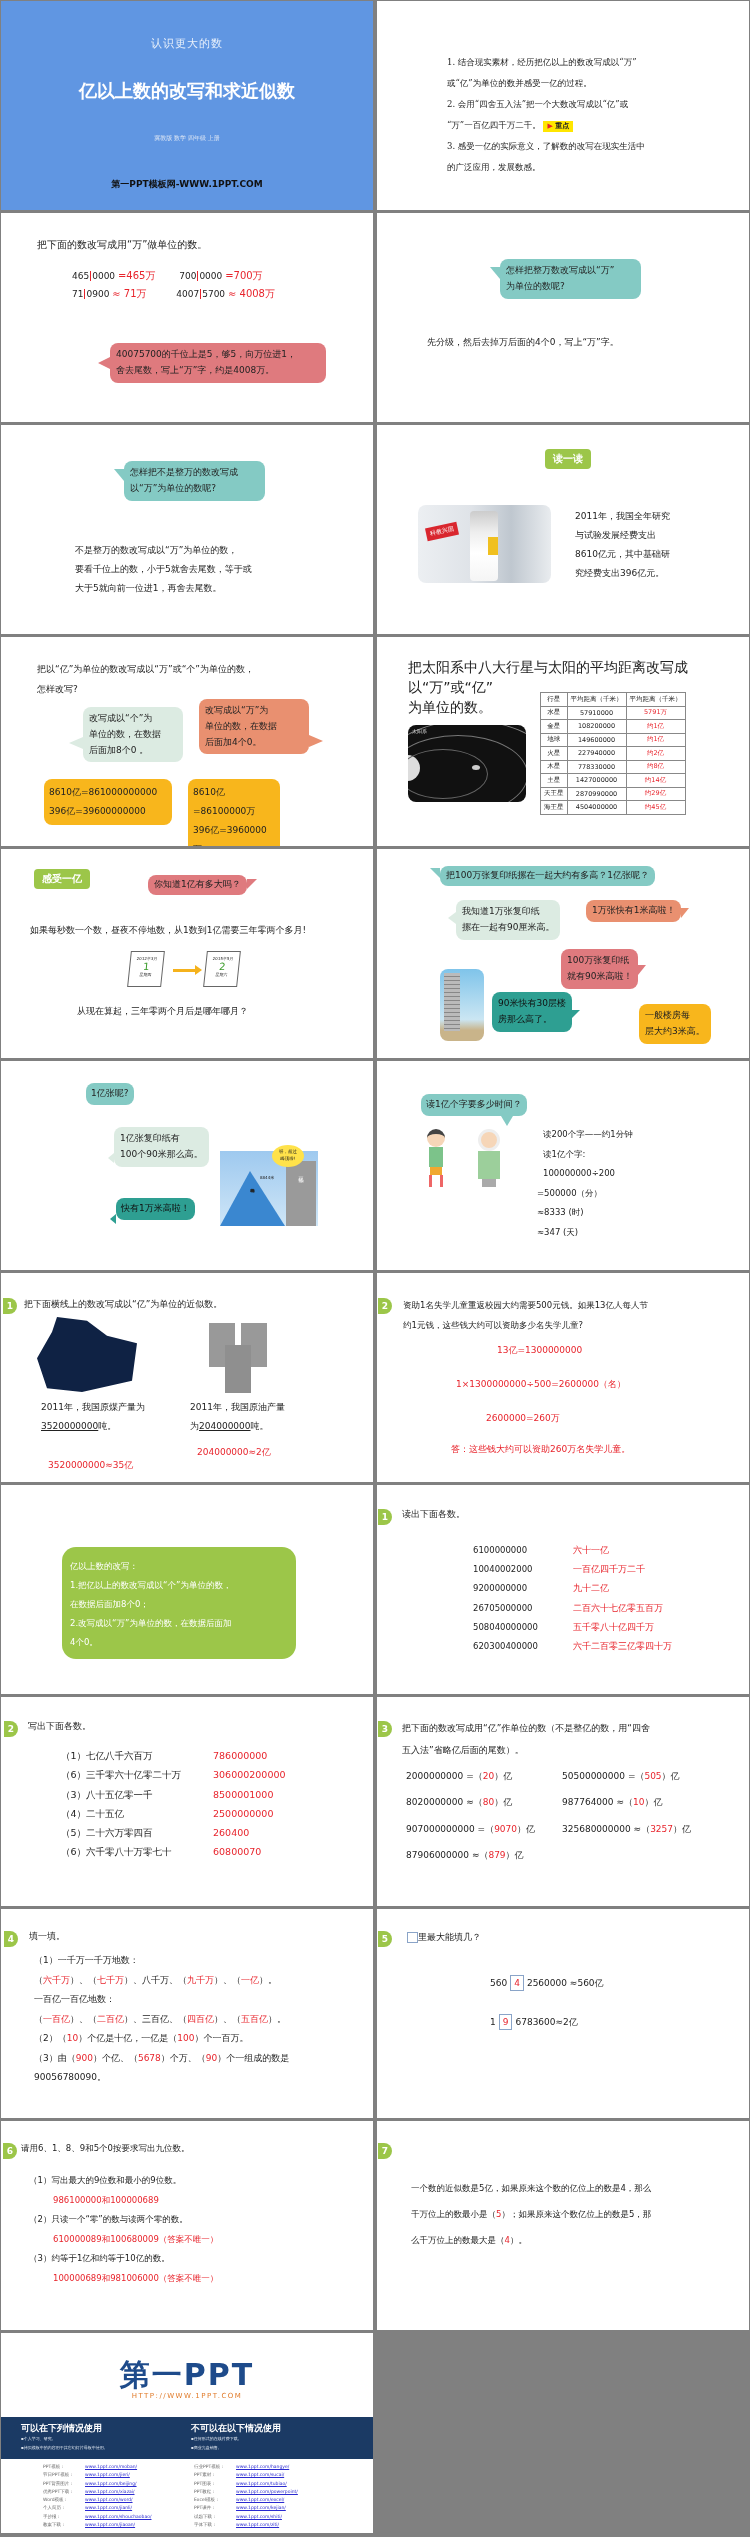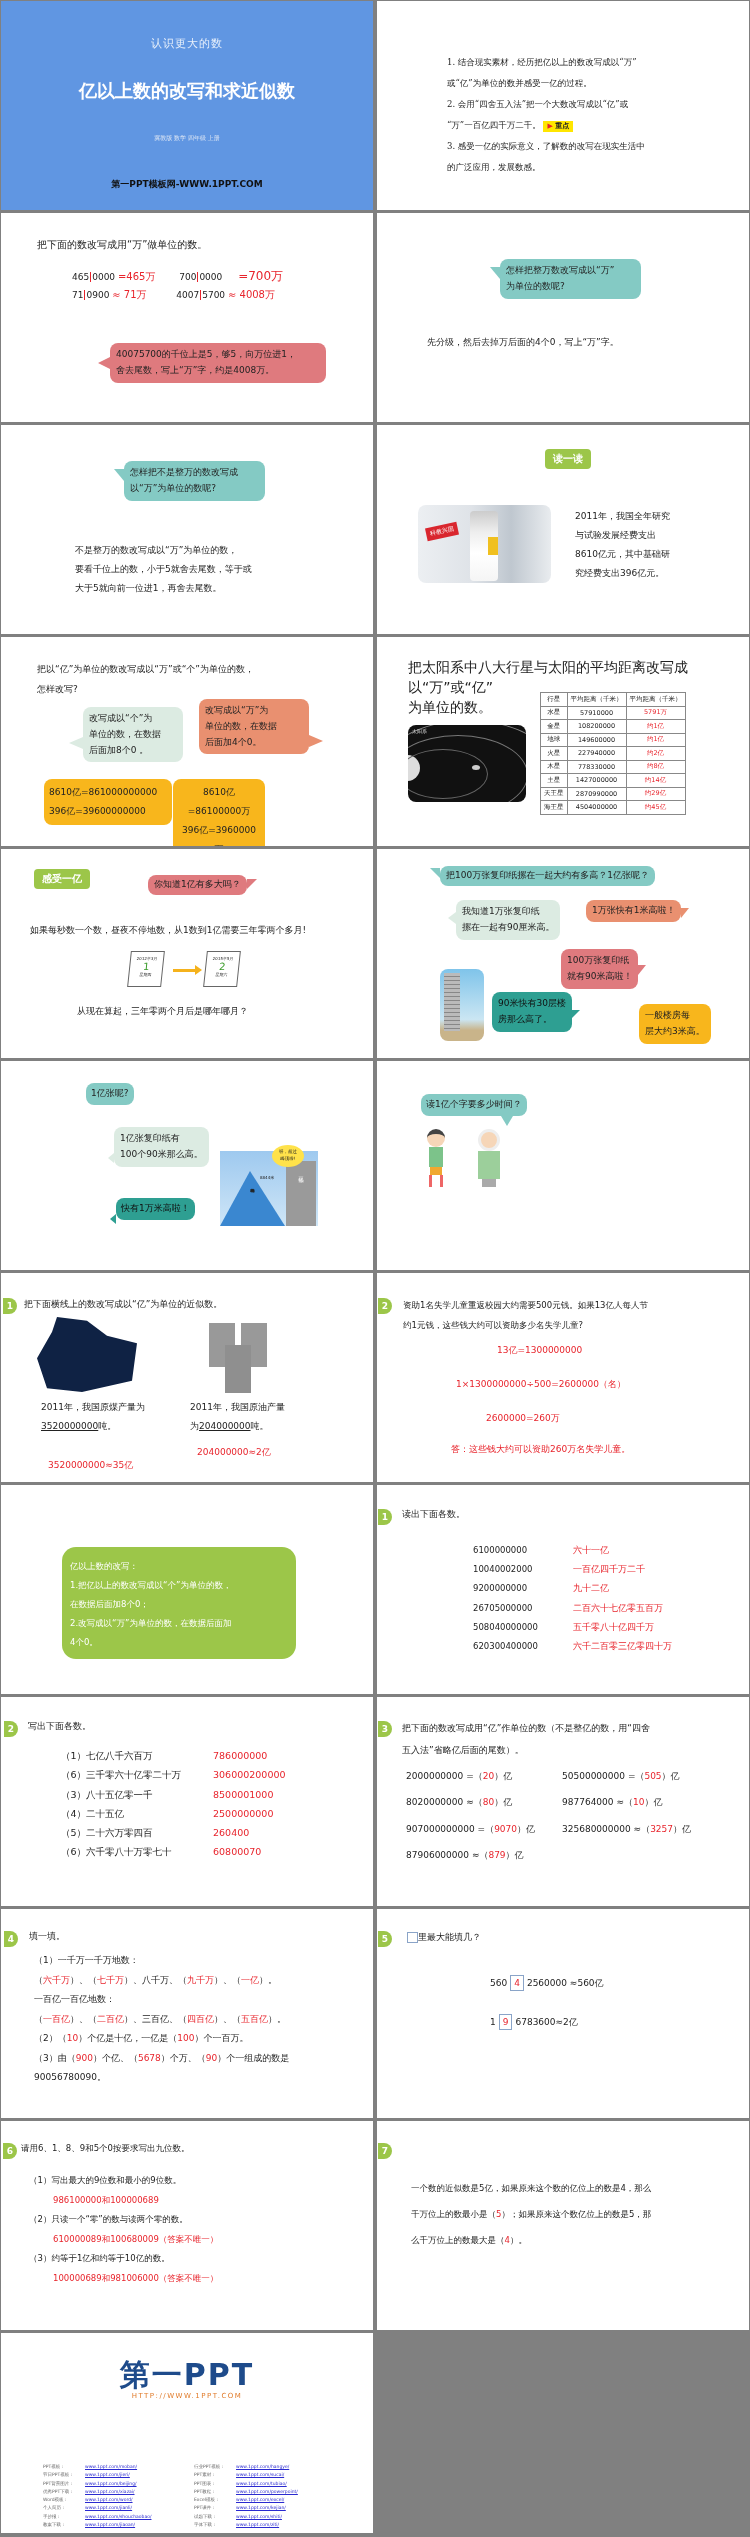--- a/index.html
+++ b/index.html
@@ -59,7 +59,7 @@
         <span class="red" style="font-size:10px;">=465万</span>
         <span style="display:inline-block;width:18px;"></span>
         <span>700</span><span style="border-left:1px solid #e8242c;margin-left:1px;padding-left:1px;">0000</span>
-        <span class="red" style="font-size:12px;margin-left:13px;">=700万</span>
+        <span class="red" style="font-size:10px;">=700万</span>
       </div>
       <div style="white-space:nowrap;">
         <span>71</span><span style="border-left:1px solid #e8242c;margin-left:1px;padding-left:1px;">0900</span>

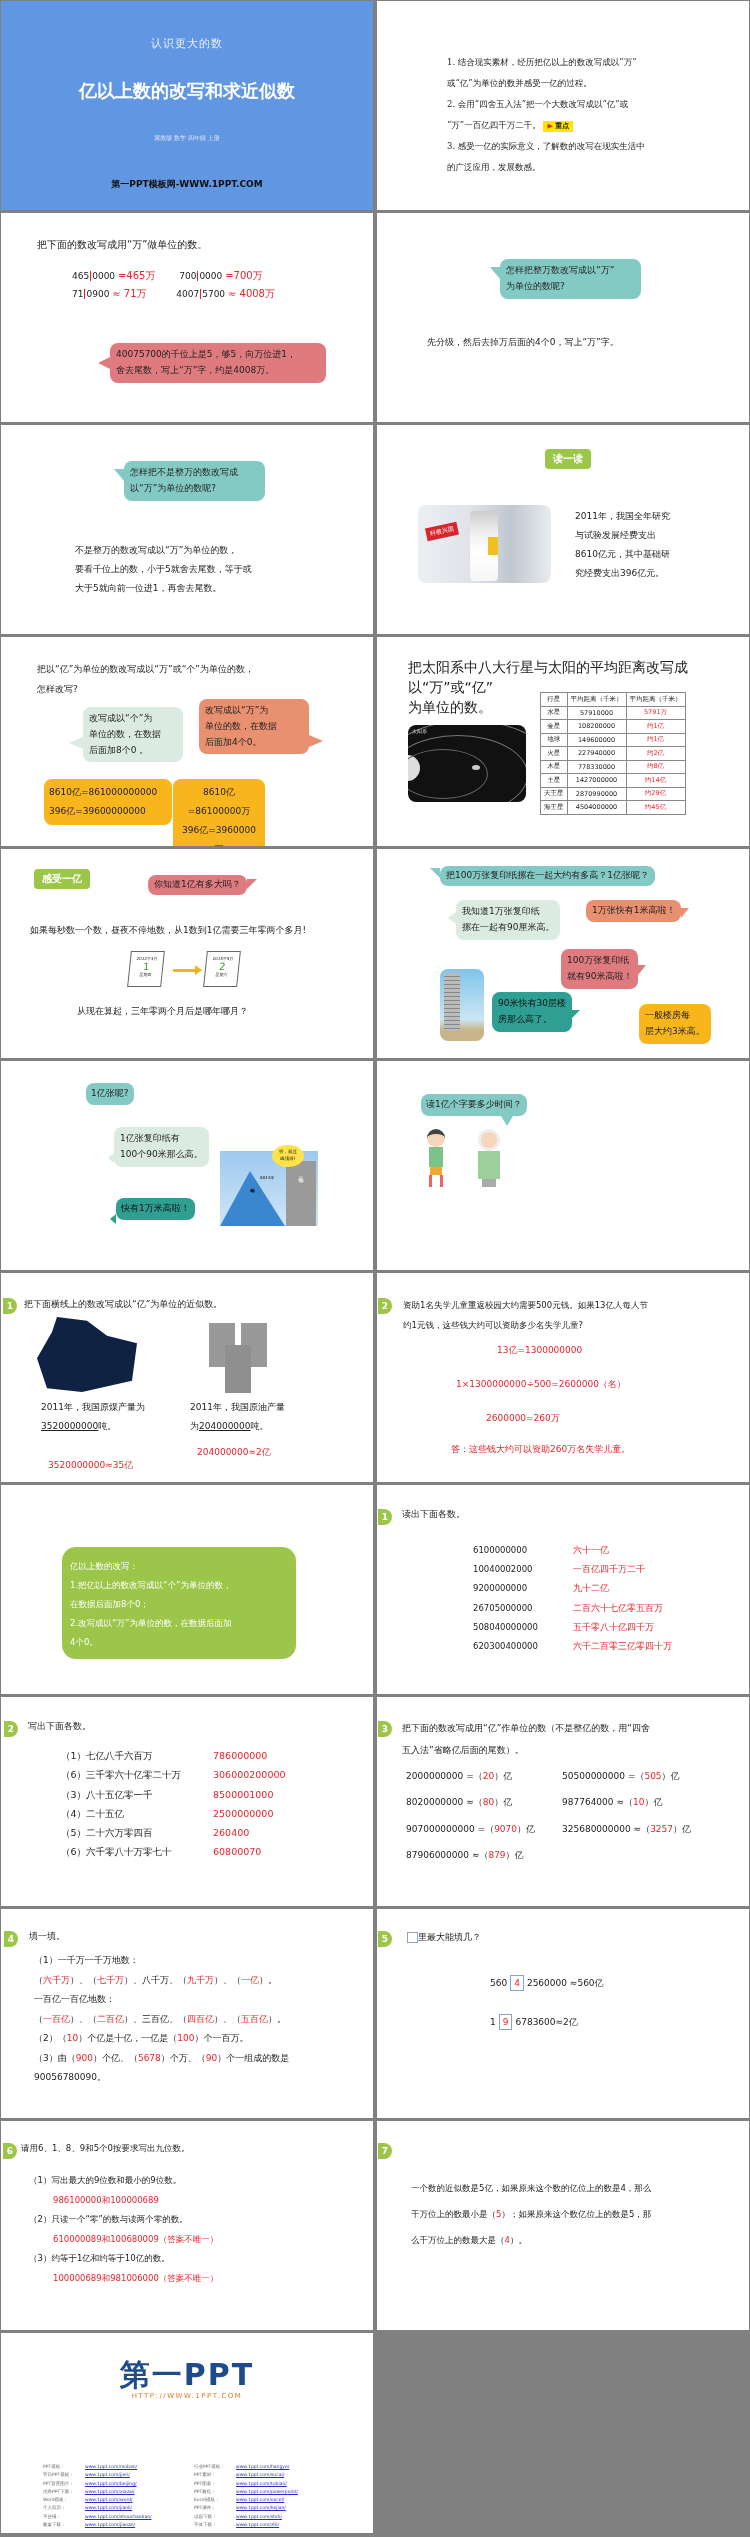--- a/index.html
+++ b/index.html
@@ -134,7 +134,7 @@
       <div>8610亿=861000000000</div>
       <div>396亿=39600000000</div>
     </div>
-    <div class="bubble amber" style="left:172px;top:142px;width:92px;line-height:19px;padding:4px 5px;text-align:center;">
+    <div class="bubble amber" style="left:187px;top:142px;width:92px;line-height:19px;padding:4px 5px;">
       <div>8610亿=86100000万</div>
       <div>396亿=3960000万</div>
     </div>

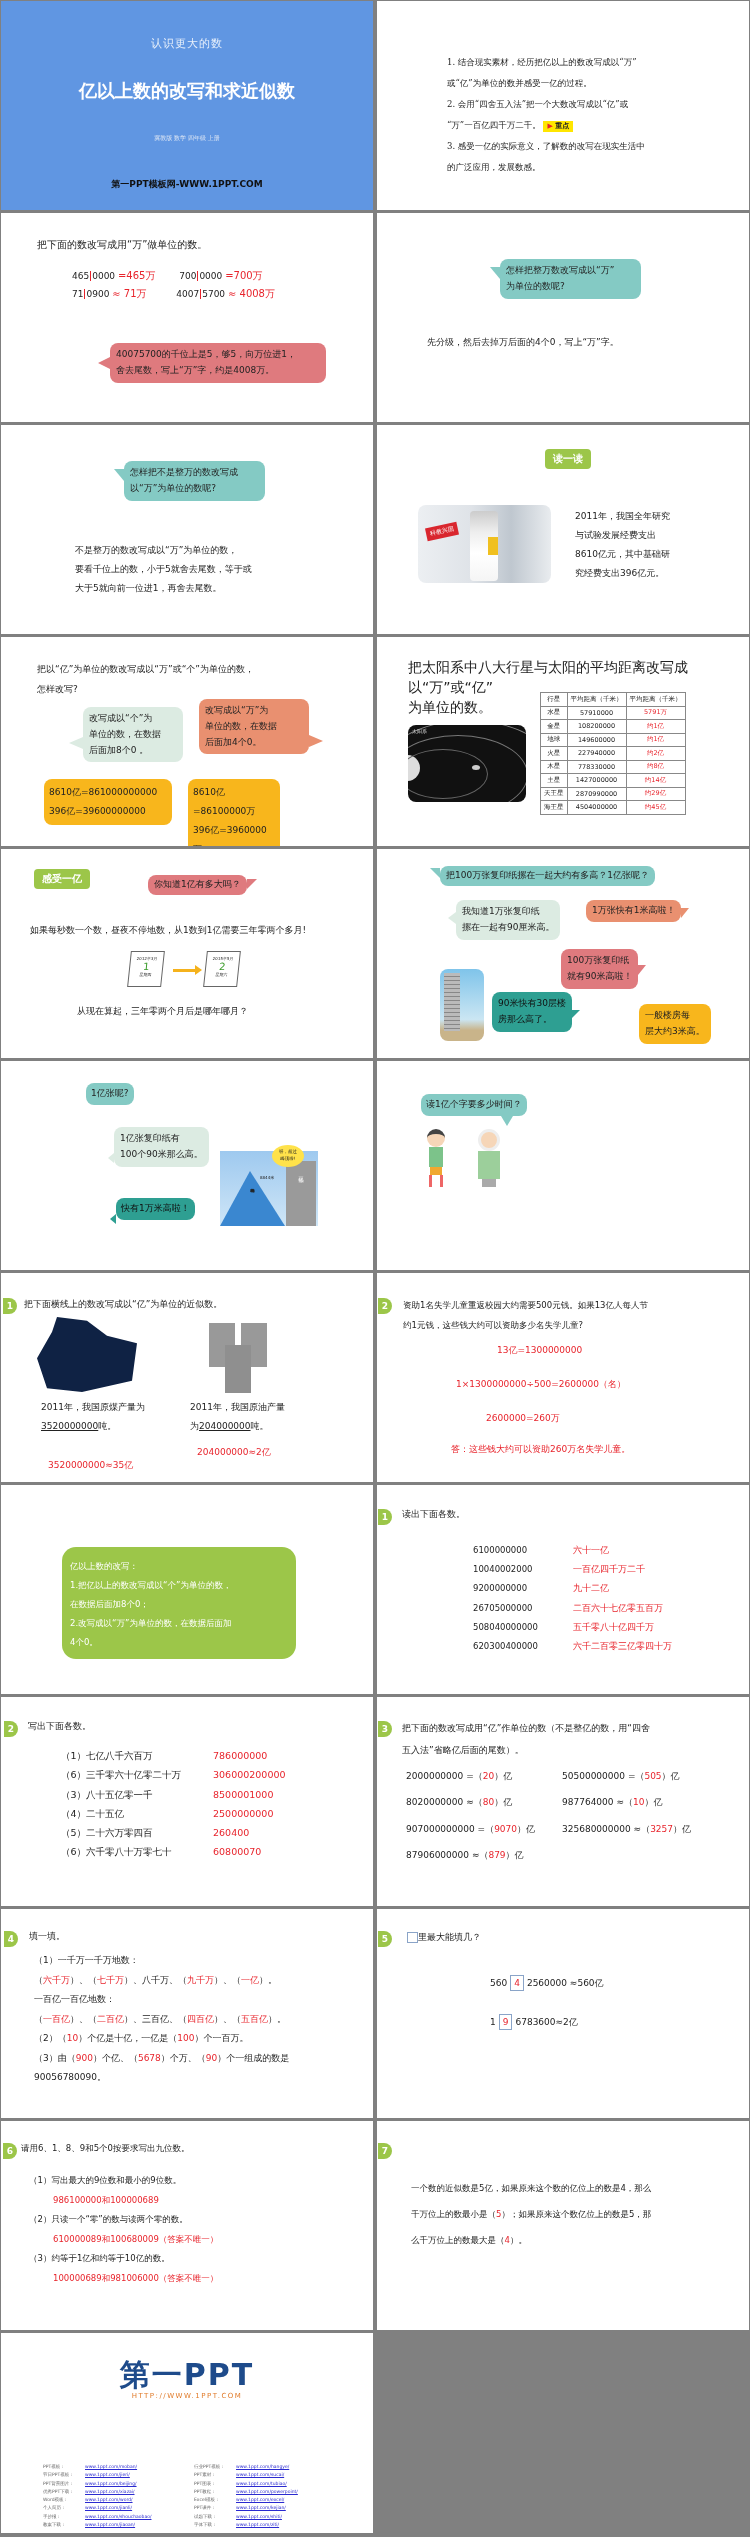--- a/index.html
+++ b/index.html
@@ -302,6 +302,14 @@
       <div style="width:22px;height:28px;background:#9ccf9b;margin-left:3px;"></div>
       <div style="width:14px;height:8px;background:#aaa;margin-left:7px;"></div>
     </div>
+    <div style="position:absolute;left:160px;top:64px;font-size:8.5px;line-height:19.5px;">
+      <div style="padding-left:6px;">读200个字——约1分钟</div>
+      <div style="padding-left:6px;">读1亿个字:</div>
+      <div style="padding-left:6px;">100000000÷200</div>
+      <div>=500000（分）</div>
+      <div>≈8333 (时)</div>
+      <div>≈347 (天)</div>
+    </div>
   </div>
 
   <div class="slide c0" style="top:1273px;">

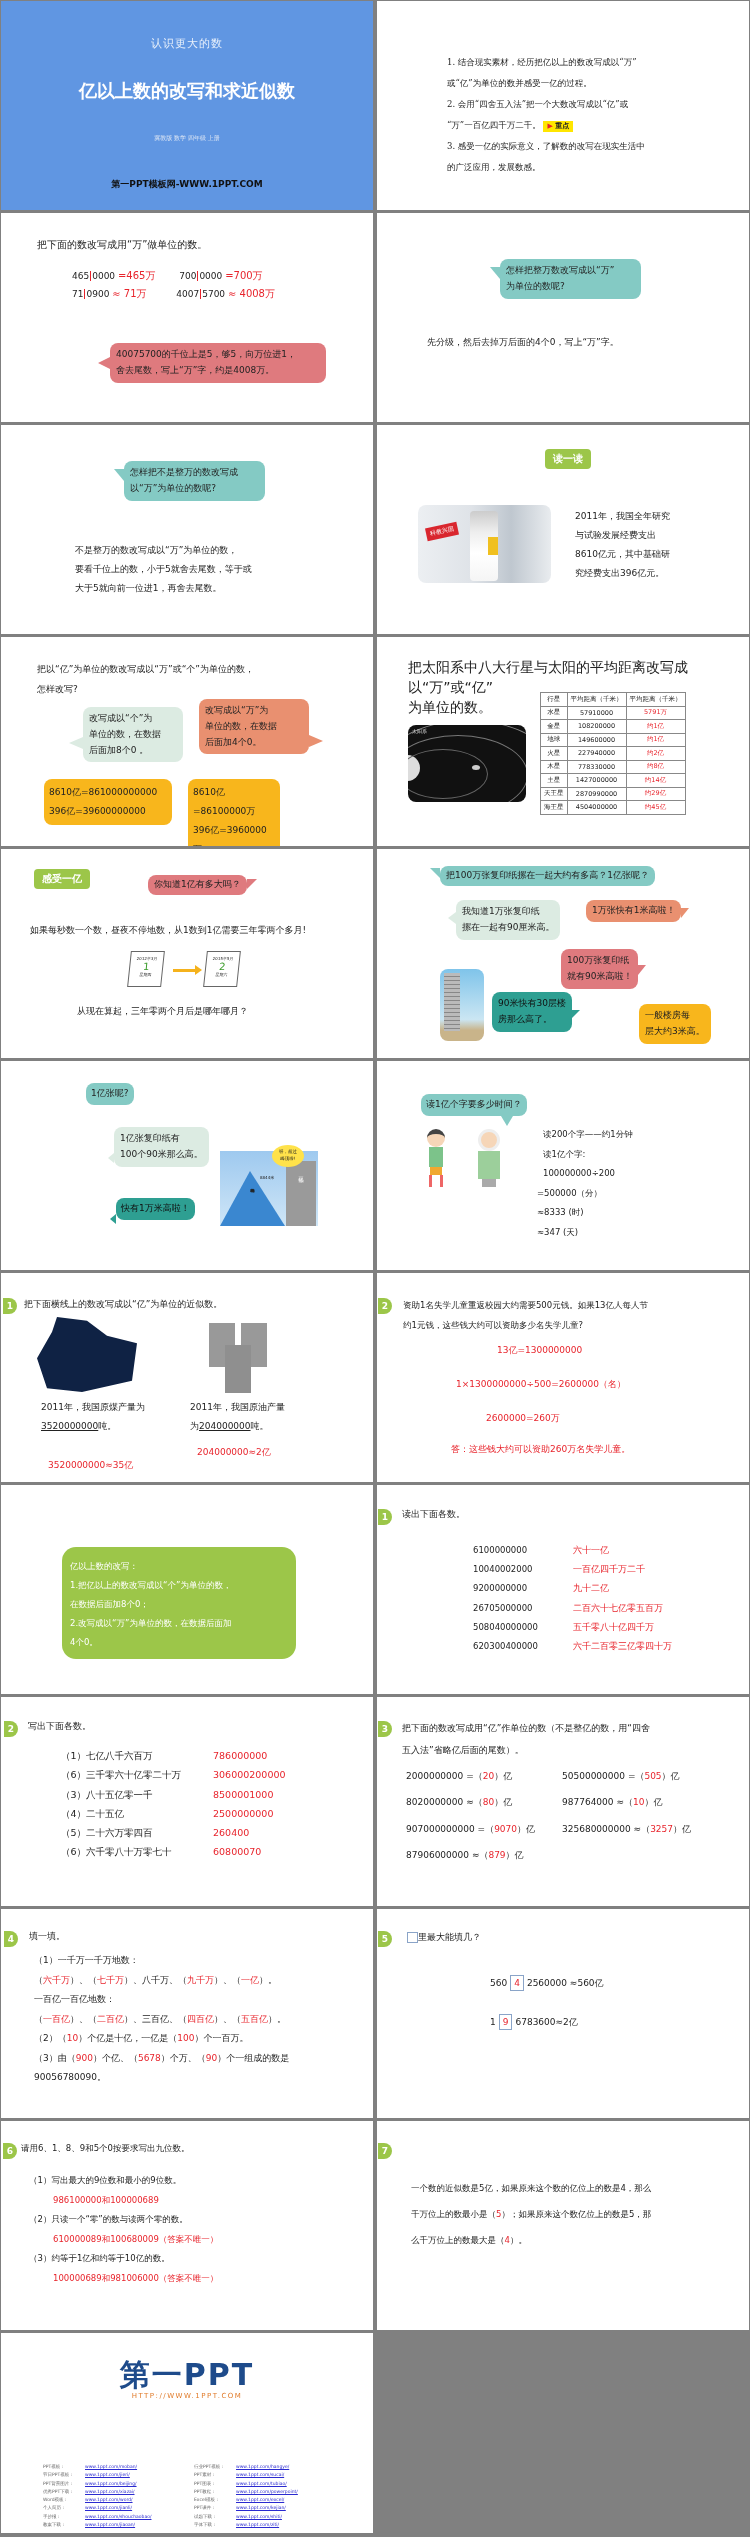--- a/index.html
+++ b/index.html
@@ -466,6 +466,14 @@
   <div class="slide c0" style="top:2333px;height:200px;">
     <div class="txt" style="left:0;width:372px;text-align:center;top:18px;font-size:30px;font-weight:bold;color:#1e4b8b;letter-spacing:2px;">第一PPT</div>
     <div class="txt" style="left:0;width:372px;text-align:center;top:58px;font-size:7px;color:#e07a28;letter-spacing:1.5px;">HTTP://WWW.1PPT.COM</div>
+    <div style="position:absolute;left:0;top:84px;width:372px;height:42px;background:#1b3a64;">
+      <div class="txt" style="left:20px;top:4px;font-size:9px;font-weight:bold;color:#fff;">可以在下列情况使用</div>
+      <div class="txt" style="left:20px;top:19px;font-size:4px;color:#dfe6ef;">▪个人学习、研究。</div>
+      <div class="txt" style="left:20px;top:28px;font-size:4px;color:#dfe6ef;">▪拷贝模板中的内容用于其它幻灯片母板中使用。</div>
+      <div class="txt" style="left:190px;top:4px;font-size:9px;font-weight:bold;color:#fff;">不可以在以下情况使用</div>
+      <div class="txt" style="left:190px;top:19px;font-size:4px;color:#dfe6ef;">▪任何形式的在线付费下载。</div>
+      <div class="txt" style="left:190px;top:28px;font-size:4px;color:#dfe6ef;">▪商业光盘销售。</div>
+    </div>
     <div style="position:absolute;left:42px;top:130px;font-size:4.5px;line-height:8.3px;color:#666;white-space:nowrap;">
       <div><span style="display:inline-block;width:42px;">PPT模板：</span><span class="link">www.1ppt.com/moban/</span></div>
       <div><span style="display:inline-block;width:42px;">节日PPT模板：</span><span class="link">www.1ppt.com/jieri/</span></div>

